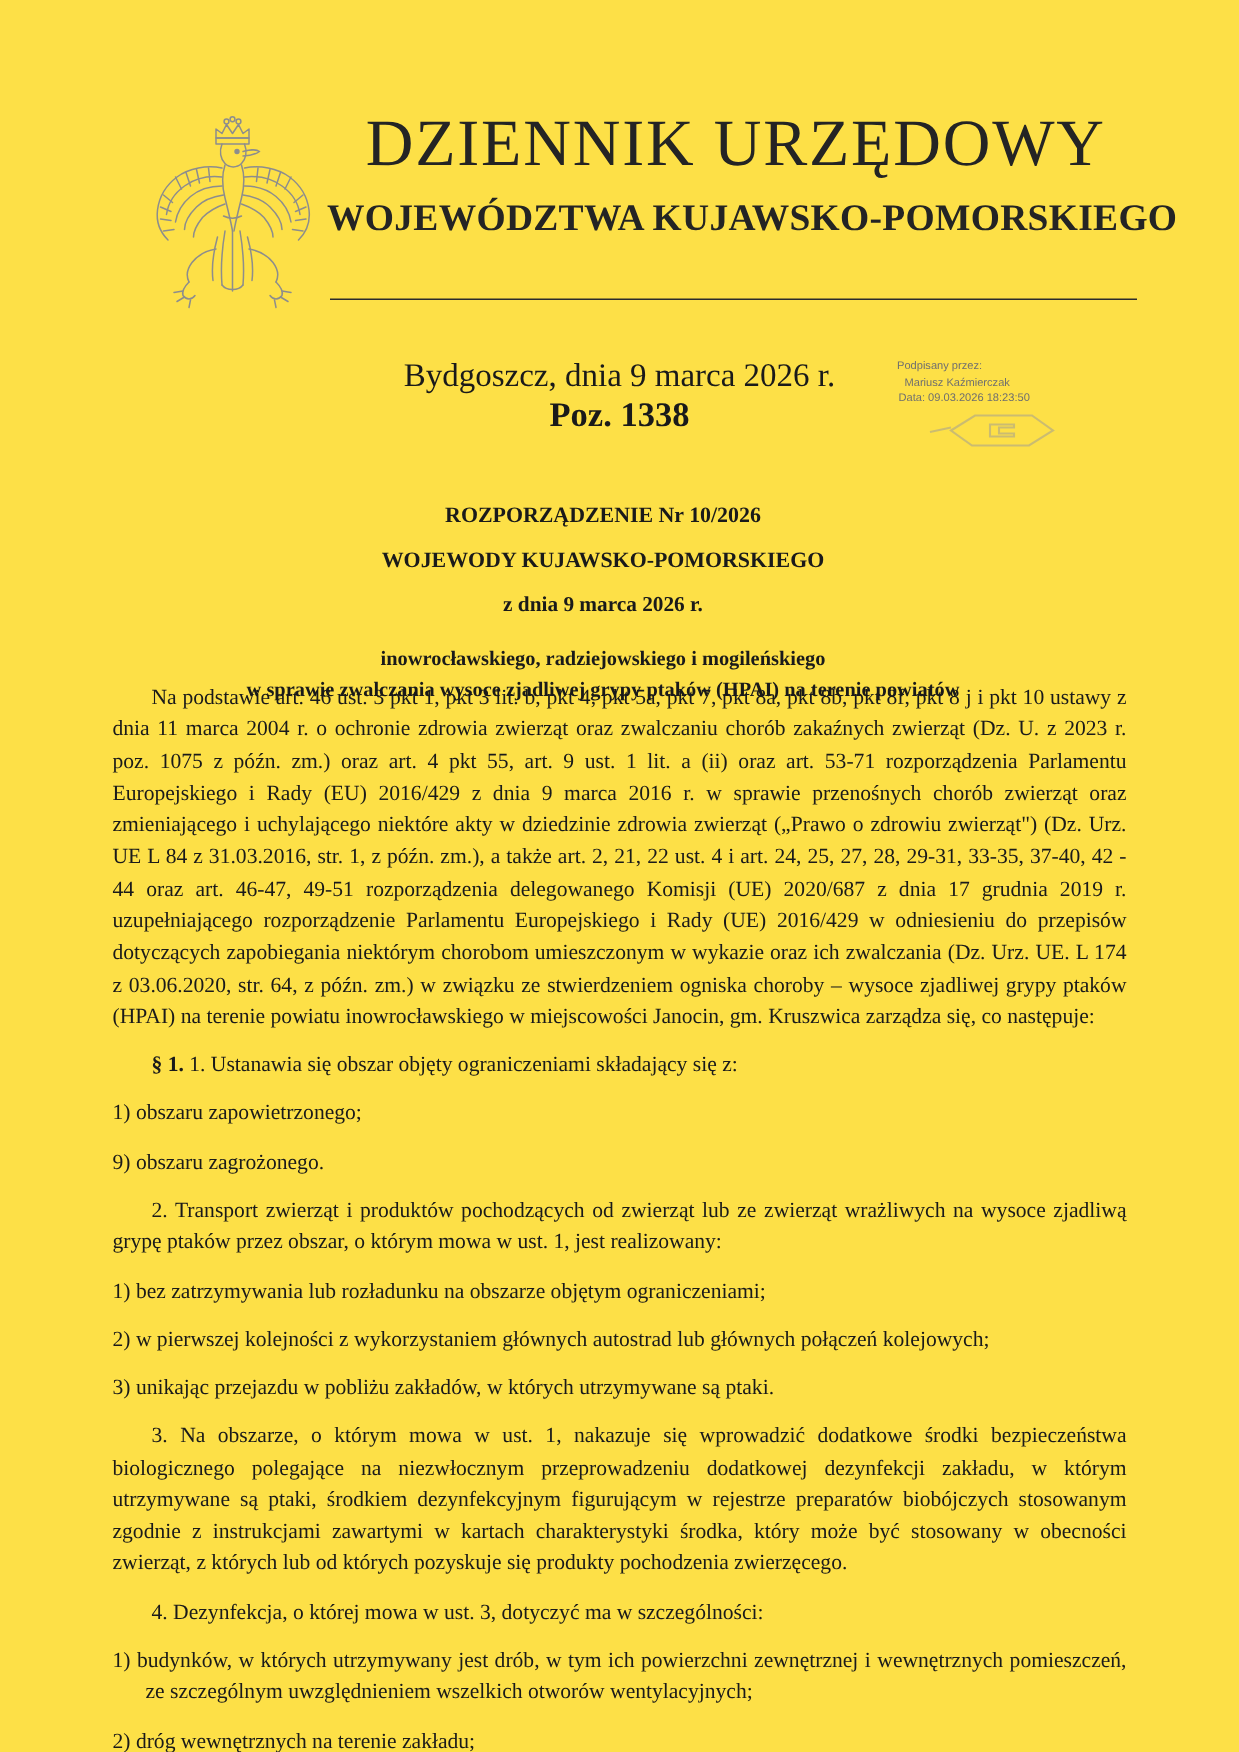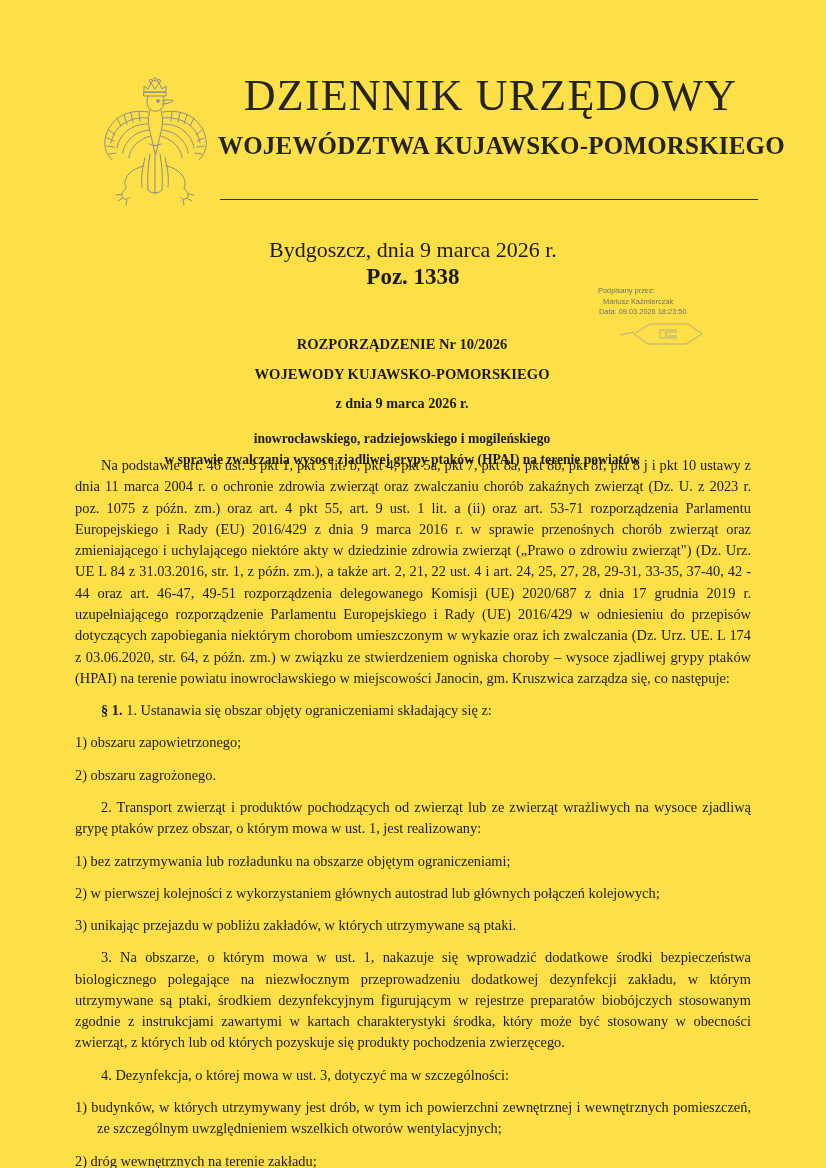--- a/index.html
+++ b/index.html
@@ -102,7 +102,6 @@
     font-family: "Liberation Sans", "DejaVu Sans", sans-serif;
     color: #6f6f6f;
     line-height: 1.42;
-    margin-top: 47px;
   }
   .esign-line { font-size: 7.4px; white-space: nowrap; }
   .esign-line.l1 { padding-left: 2px; }

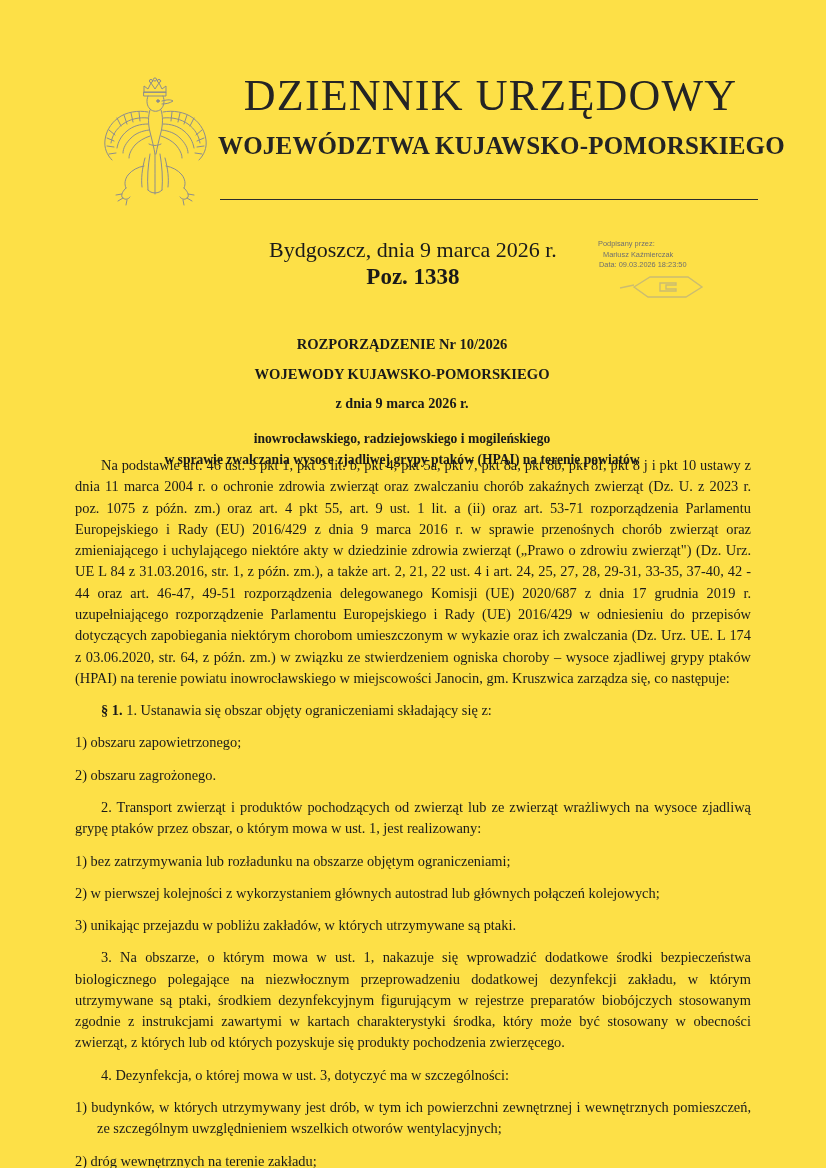--- a/index.html
+++ b/index.html
@@ -269,7 +269,7 @@
     <p class="para indent gap"><span class="sec-mark">§ 1.</span><span> 1. Ustanawia się obszar objęty ograniczeniami składający się z:</span></p>
 
     <p class="item">1) obszaru zapowietrzonego;</p>
-    <p class="item">2) obszaru zagrożonego.</p>
+    <p class="item">9) obszaru zagrożonego.</p>
 
     <p class="para indent gap">2. Transport zwierząt i produktów pochodzących od zwierząt lub ze zwierząt wrażliwych na wysoce zjadliwą grypę ptaków przez obszar, o którym mowa w ust. 1, jest realizowany:</p>
     <p class="item">1) bez zatrzymywania lub rozładunku na obszarze objętym ograniczeniami;</p>

